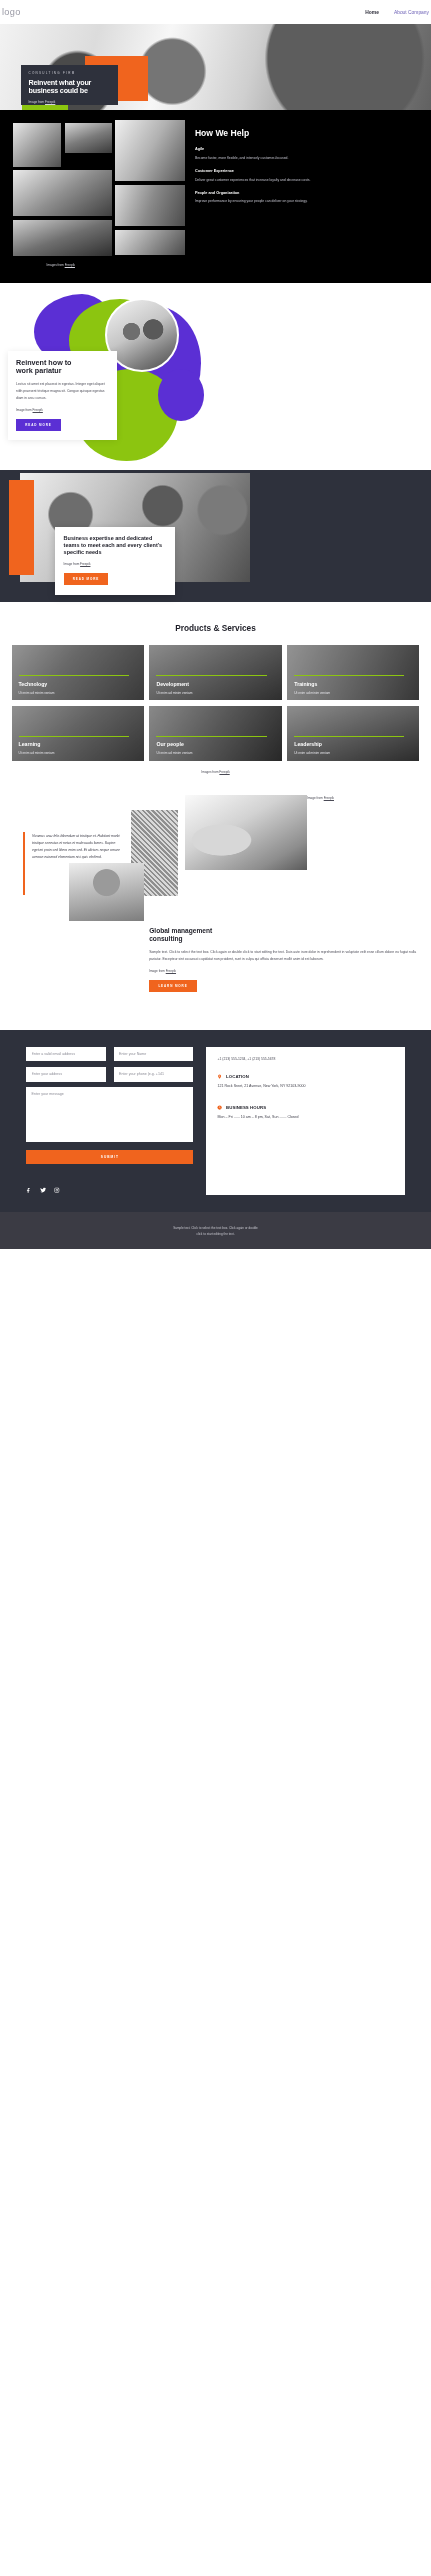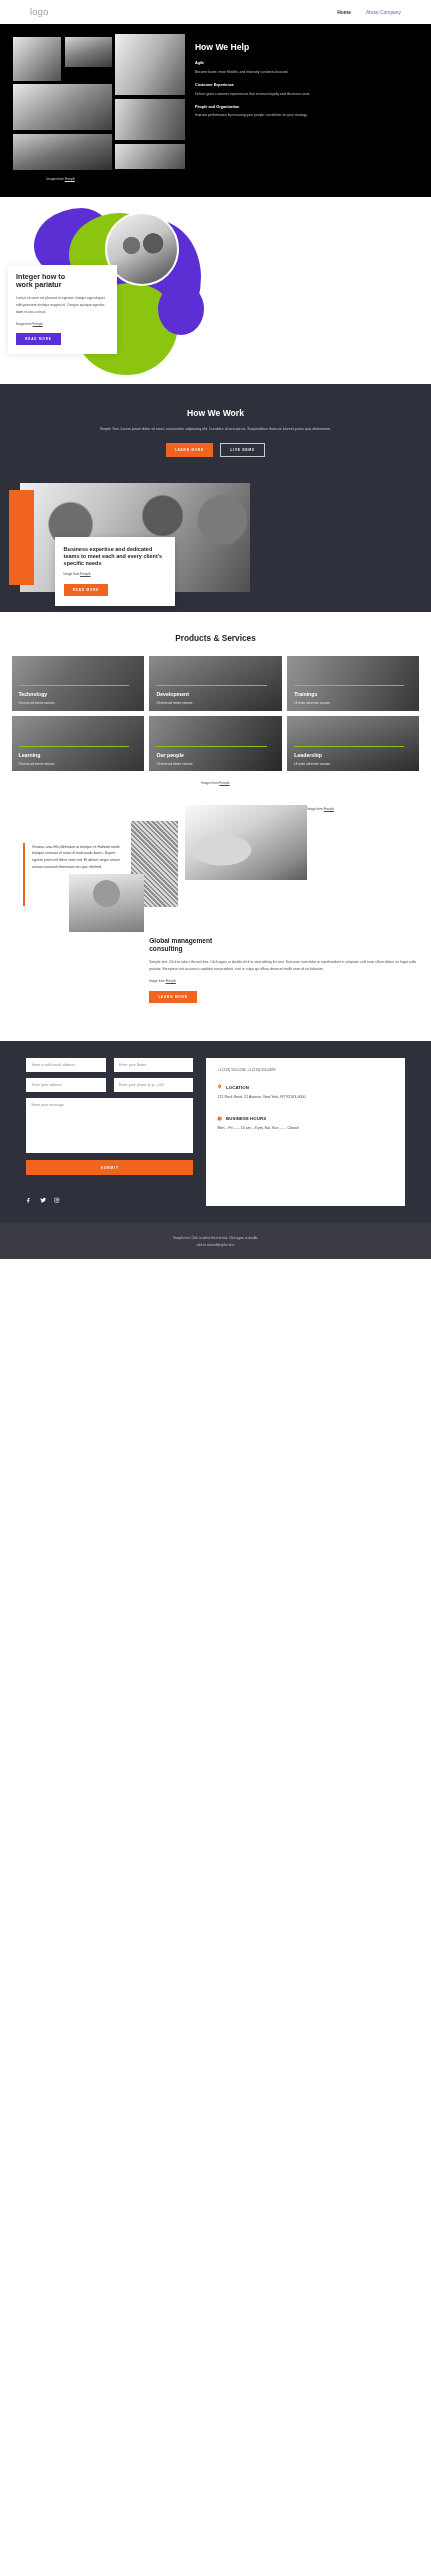--- a/index.html
+++ b/index.html
@@ -15,7 +15,7 @@
   
   .nav {
     height:24px; background:#fff; display:flex; align-items:center;
-    justify-content:space-between; padding:0 30px;
+    justify-content:space-between; padding:0 2px;
   }
   .logo { font-size:9.2px; color:#9a9aa5; letter-spacing:0.3px; font-weight:400; }
   .nav-links { display:flex; gap:15px; align-items:center; }

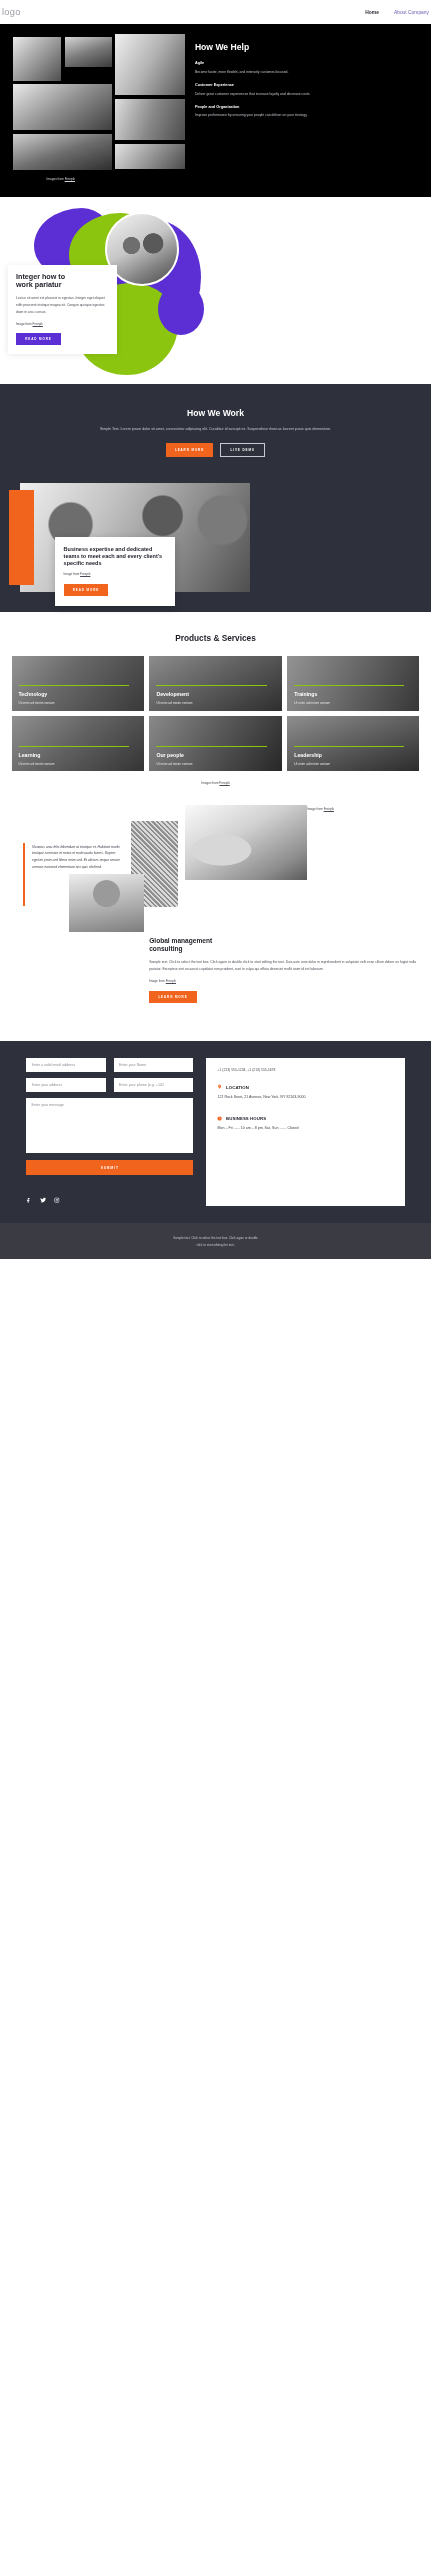--- a/index.html
+++ b/index.html
@@ -247,6 +247,21 @@
     </div>
   </div>
 
+  <div class="hero">
+    <div class="hero-photo"></div>
+    <div class="hero-orange"></div>
+    <div class="hero-green"></div>
+    <div class="hero-card">
+      <div class="eyebrow">CONSULTING FIRM</div>
+      <div class="hero-title">
+        <div>Reinvent what your</div>
+        <div>business could be</div>
+      </div>
+      <div class="credit">
+        <span>Image from </span><span class="lnk">Freepik</span>
+      </div>
+    </div>
+  </div>
 
   <div class="help">
     <div class="help-gallery">

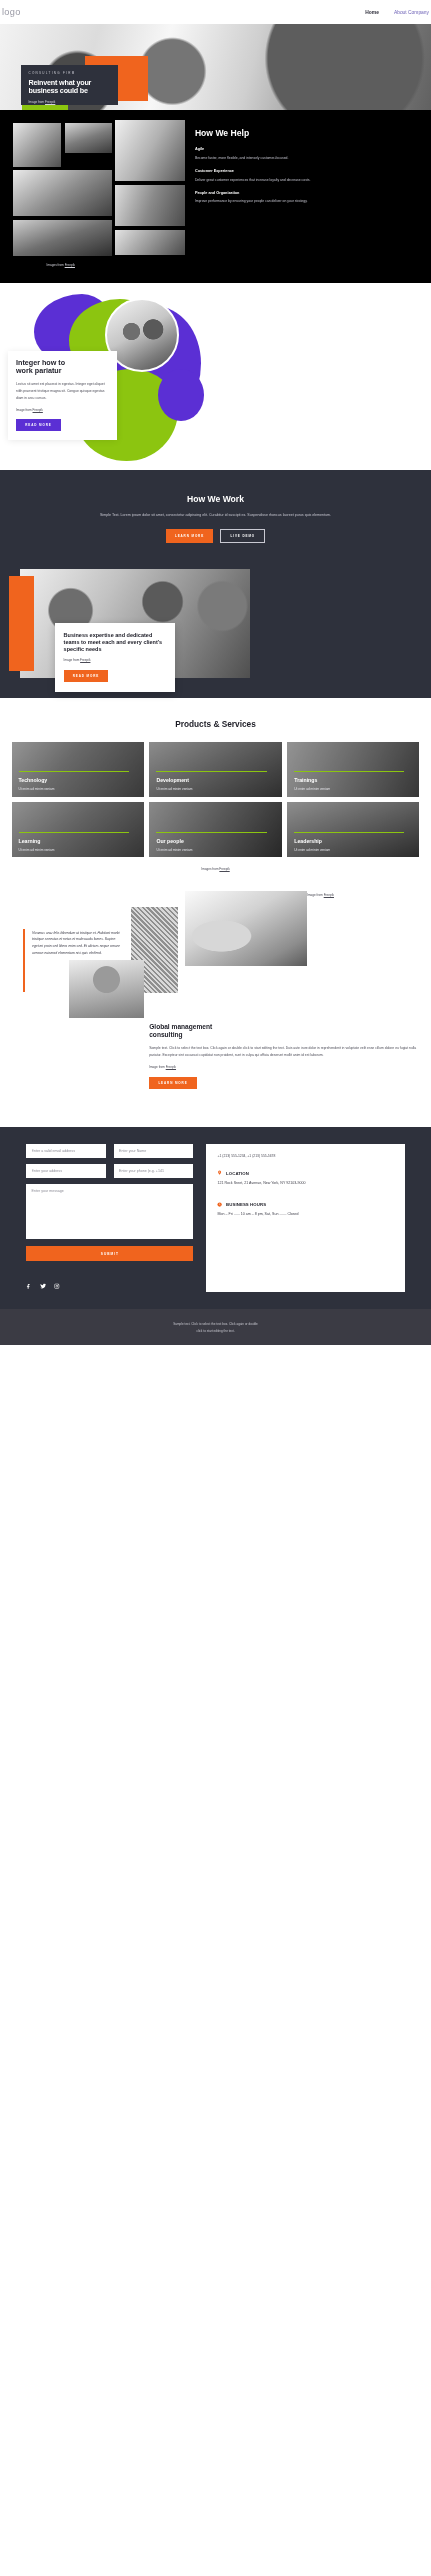--- a/index.html
+++ b/index.html
@@ -303,7 +303,7 @@
     <div class="train-photo"></div>
     <div class="train-card">
       <div class="train-h2">
-        <div>Integer how to</div>
+        <div>Reinvent how to</div>
         <div>work pariatur</div>
       </div>
       <p class="train-p">Lectus sit amet est placerat in egestas. Integer eget aliquet nibh praesent tristique magna sit. Congue quisque egestas diam in arcu cursus.</p>

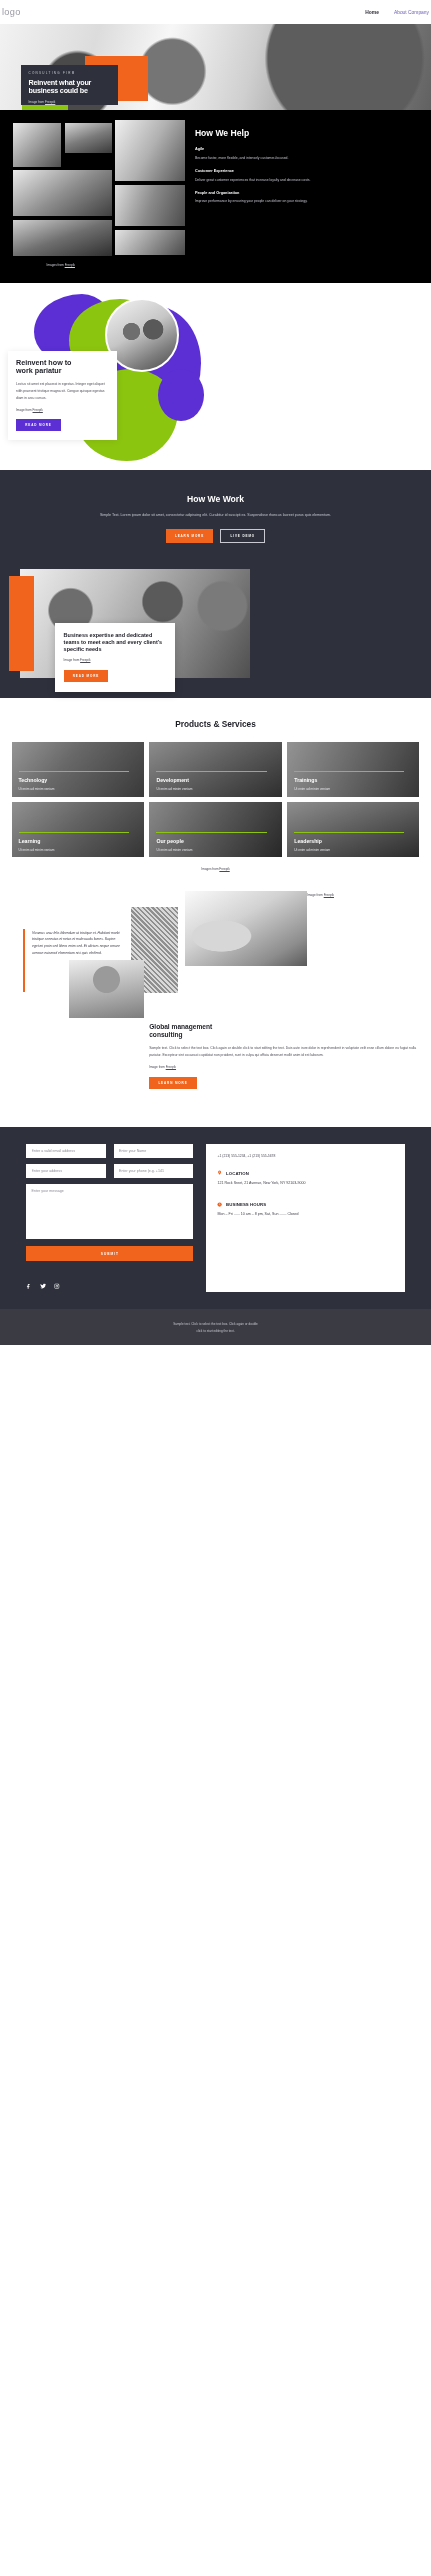--- a/index.html
+++ b/index.html
@@ -314,14 +314,6 @@
     </div>
   </div>
 
-  <div class="work">
-    <div class="work-h2">How We Work</div>
-    <p class="work-p">Simple Text. Lorem ipsum dolor sit amet, consectetur adipiscing elit. Curabitur id suscipit ex. Suspendisse rhoncus laoreet purus quis elementum.</p>
-    <div class="work-btns">
-      <button class="btn btn-orange">LEARN MORE</button>
-      <button class="btn btn-ghost">LIVE DEMO</button>
-    </div>
-  </div>
 
   <div class="expertise">
     <div class="exp-photo"></div>

